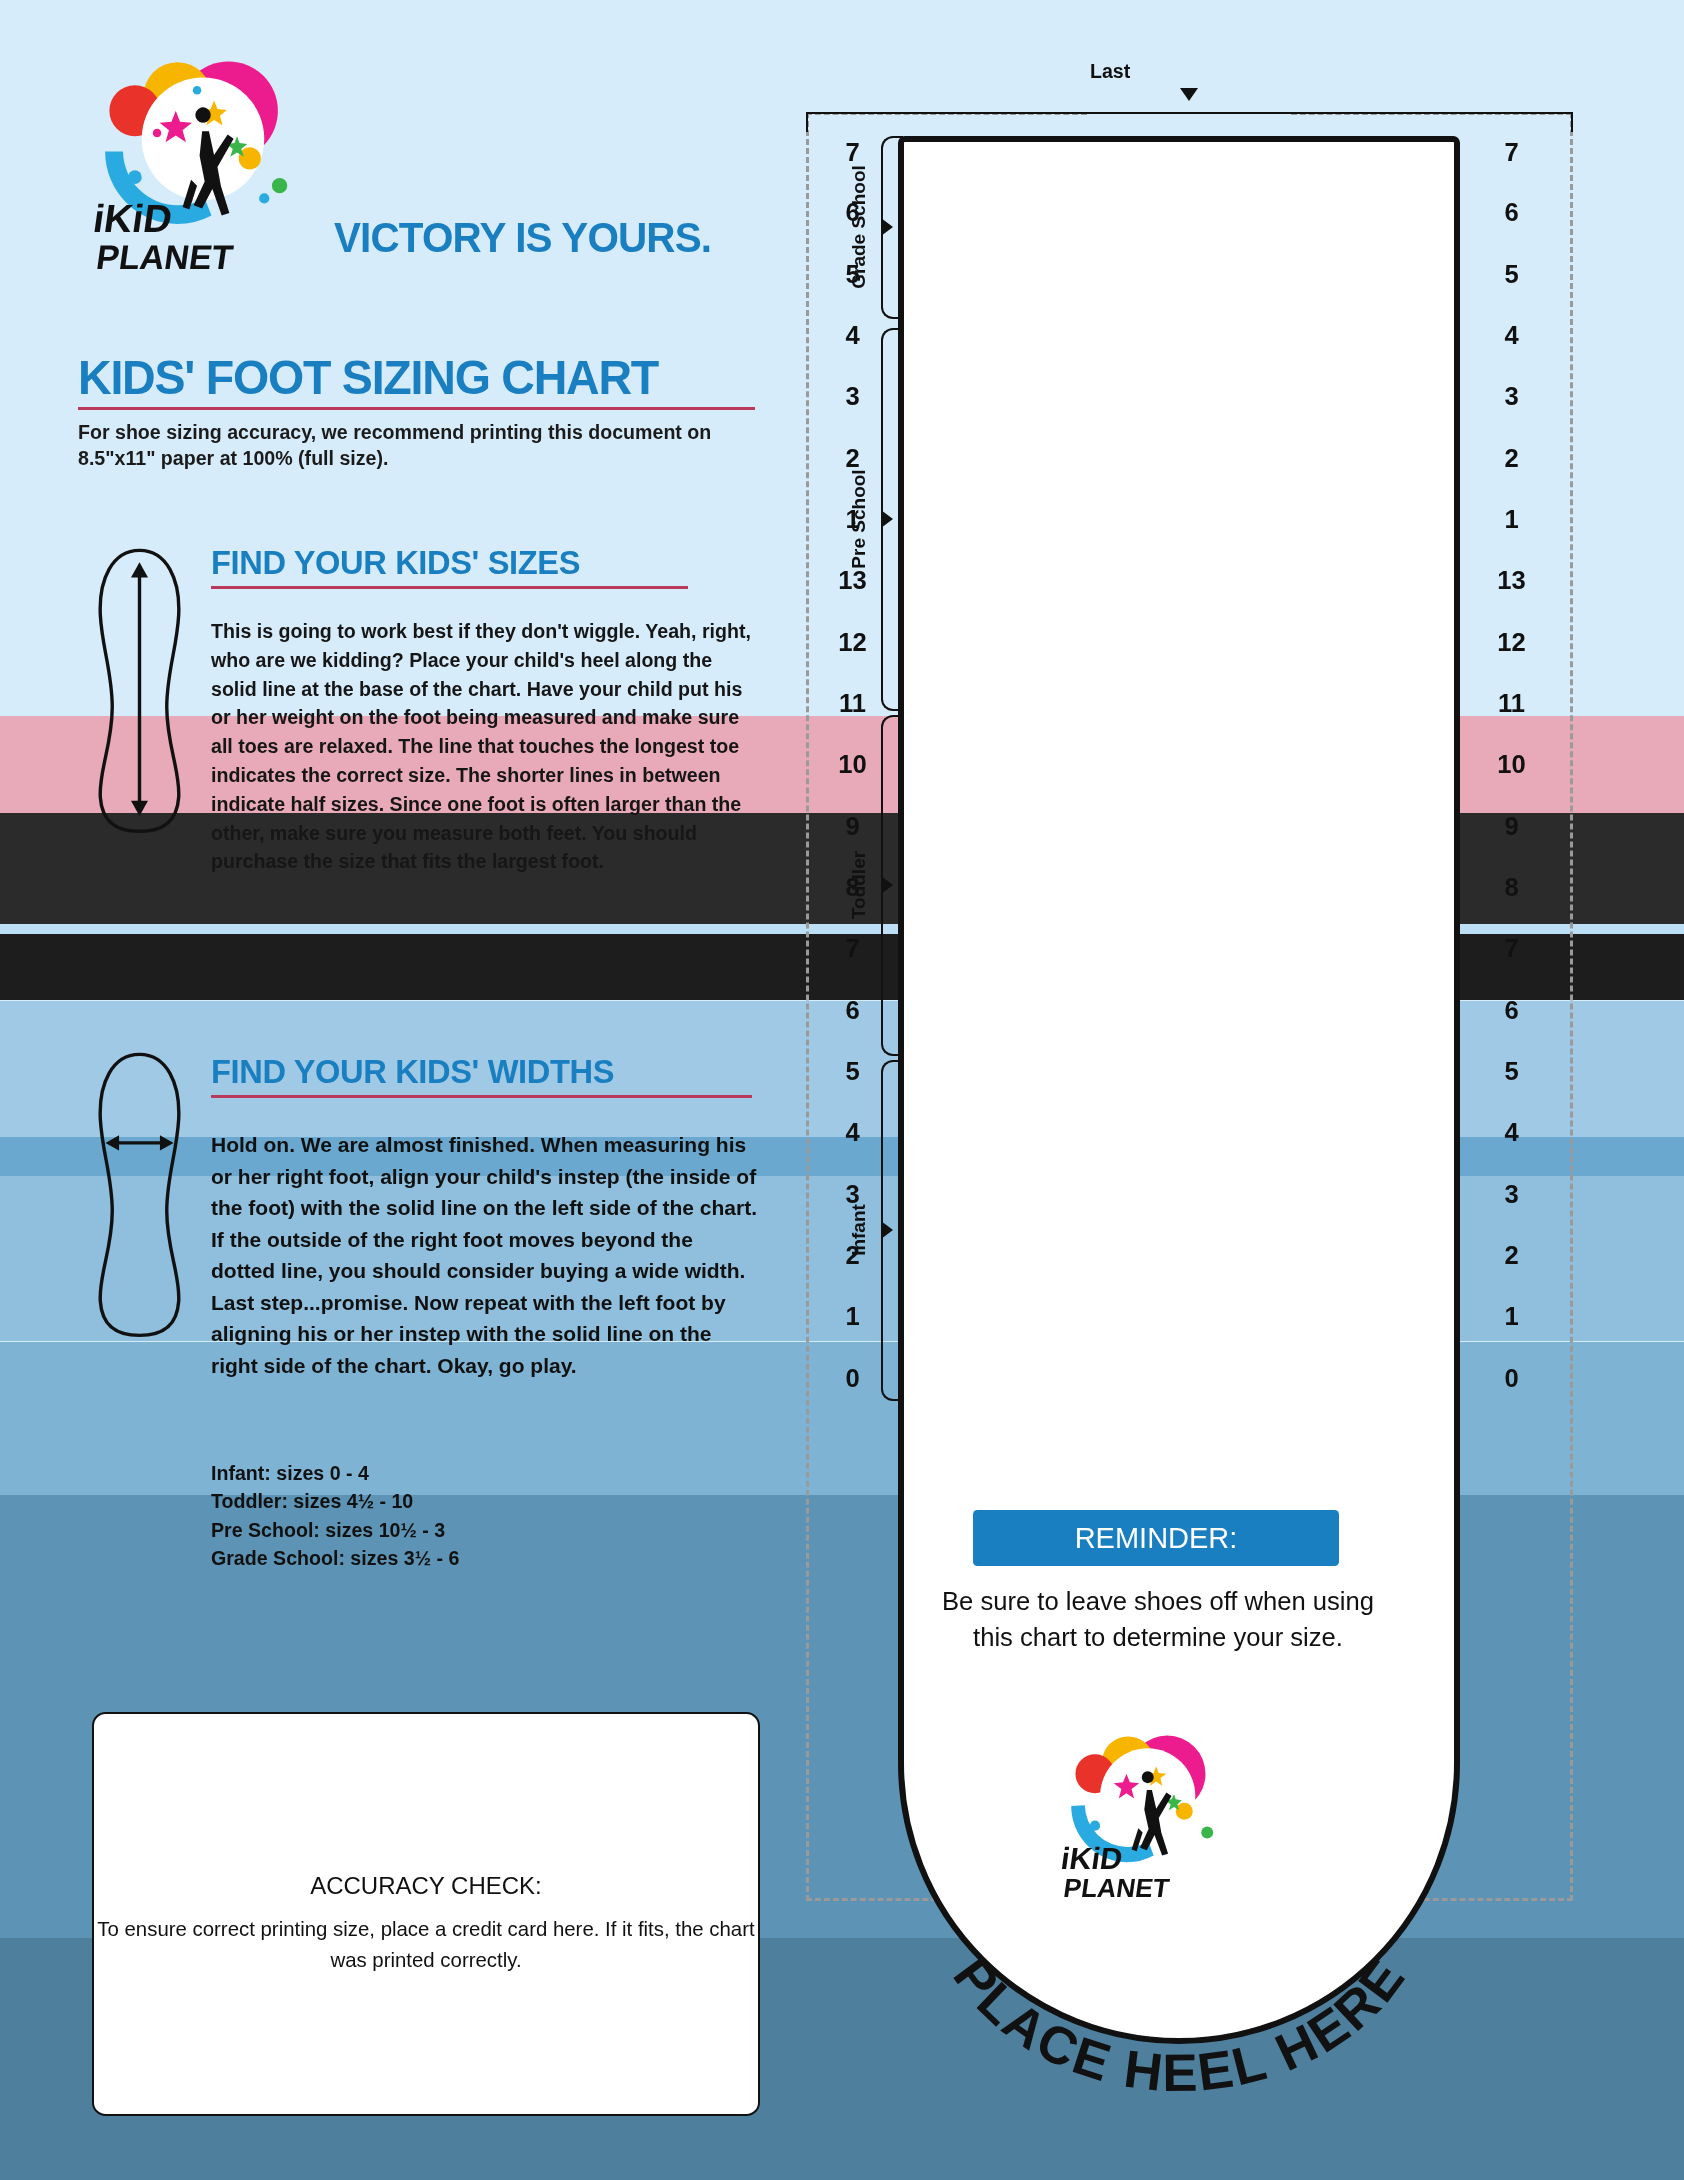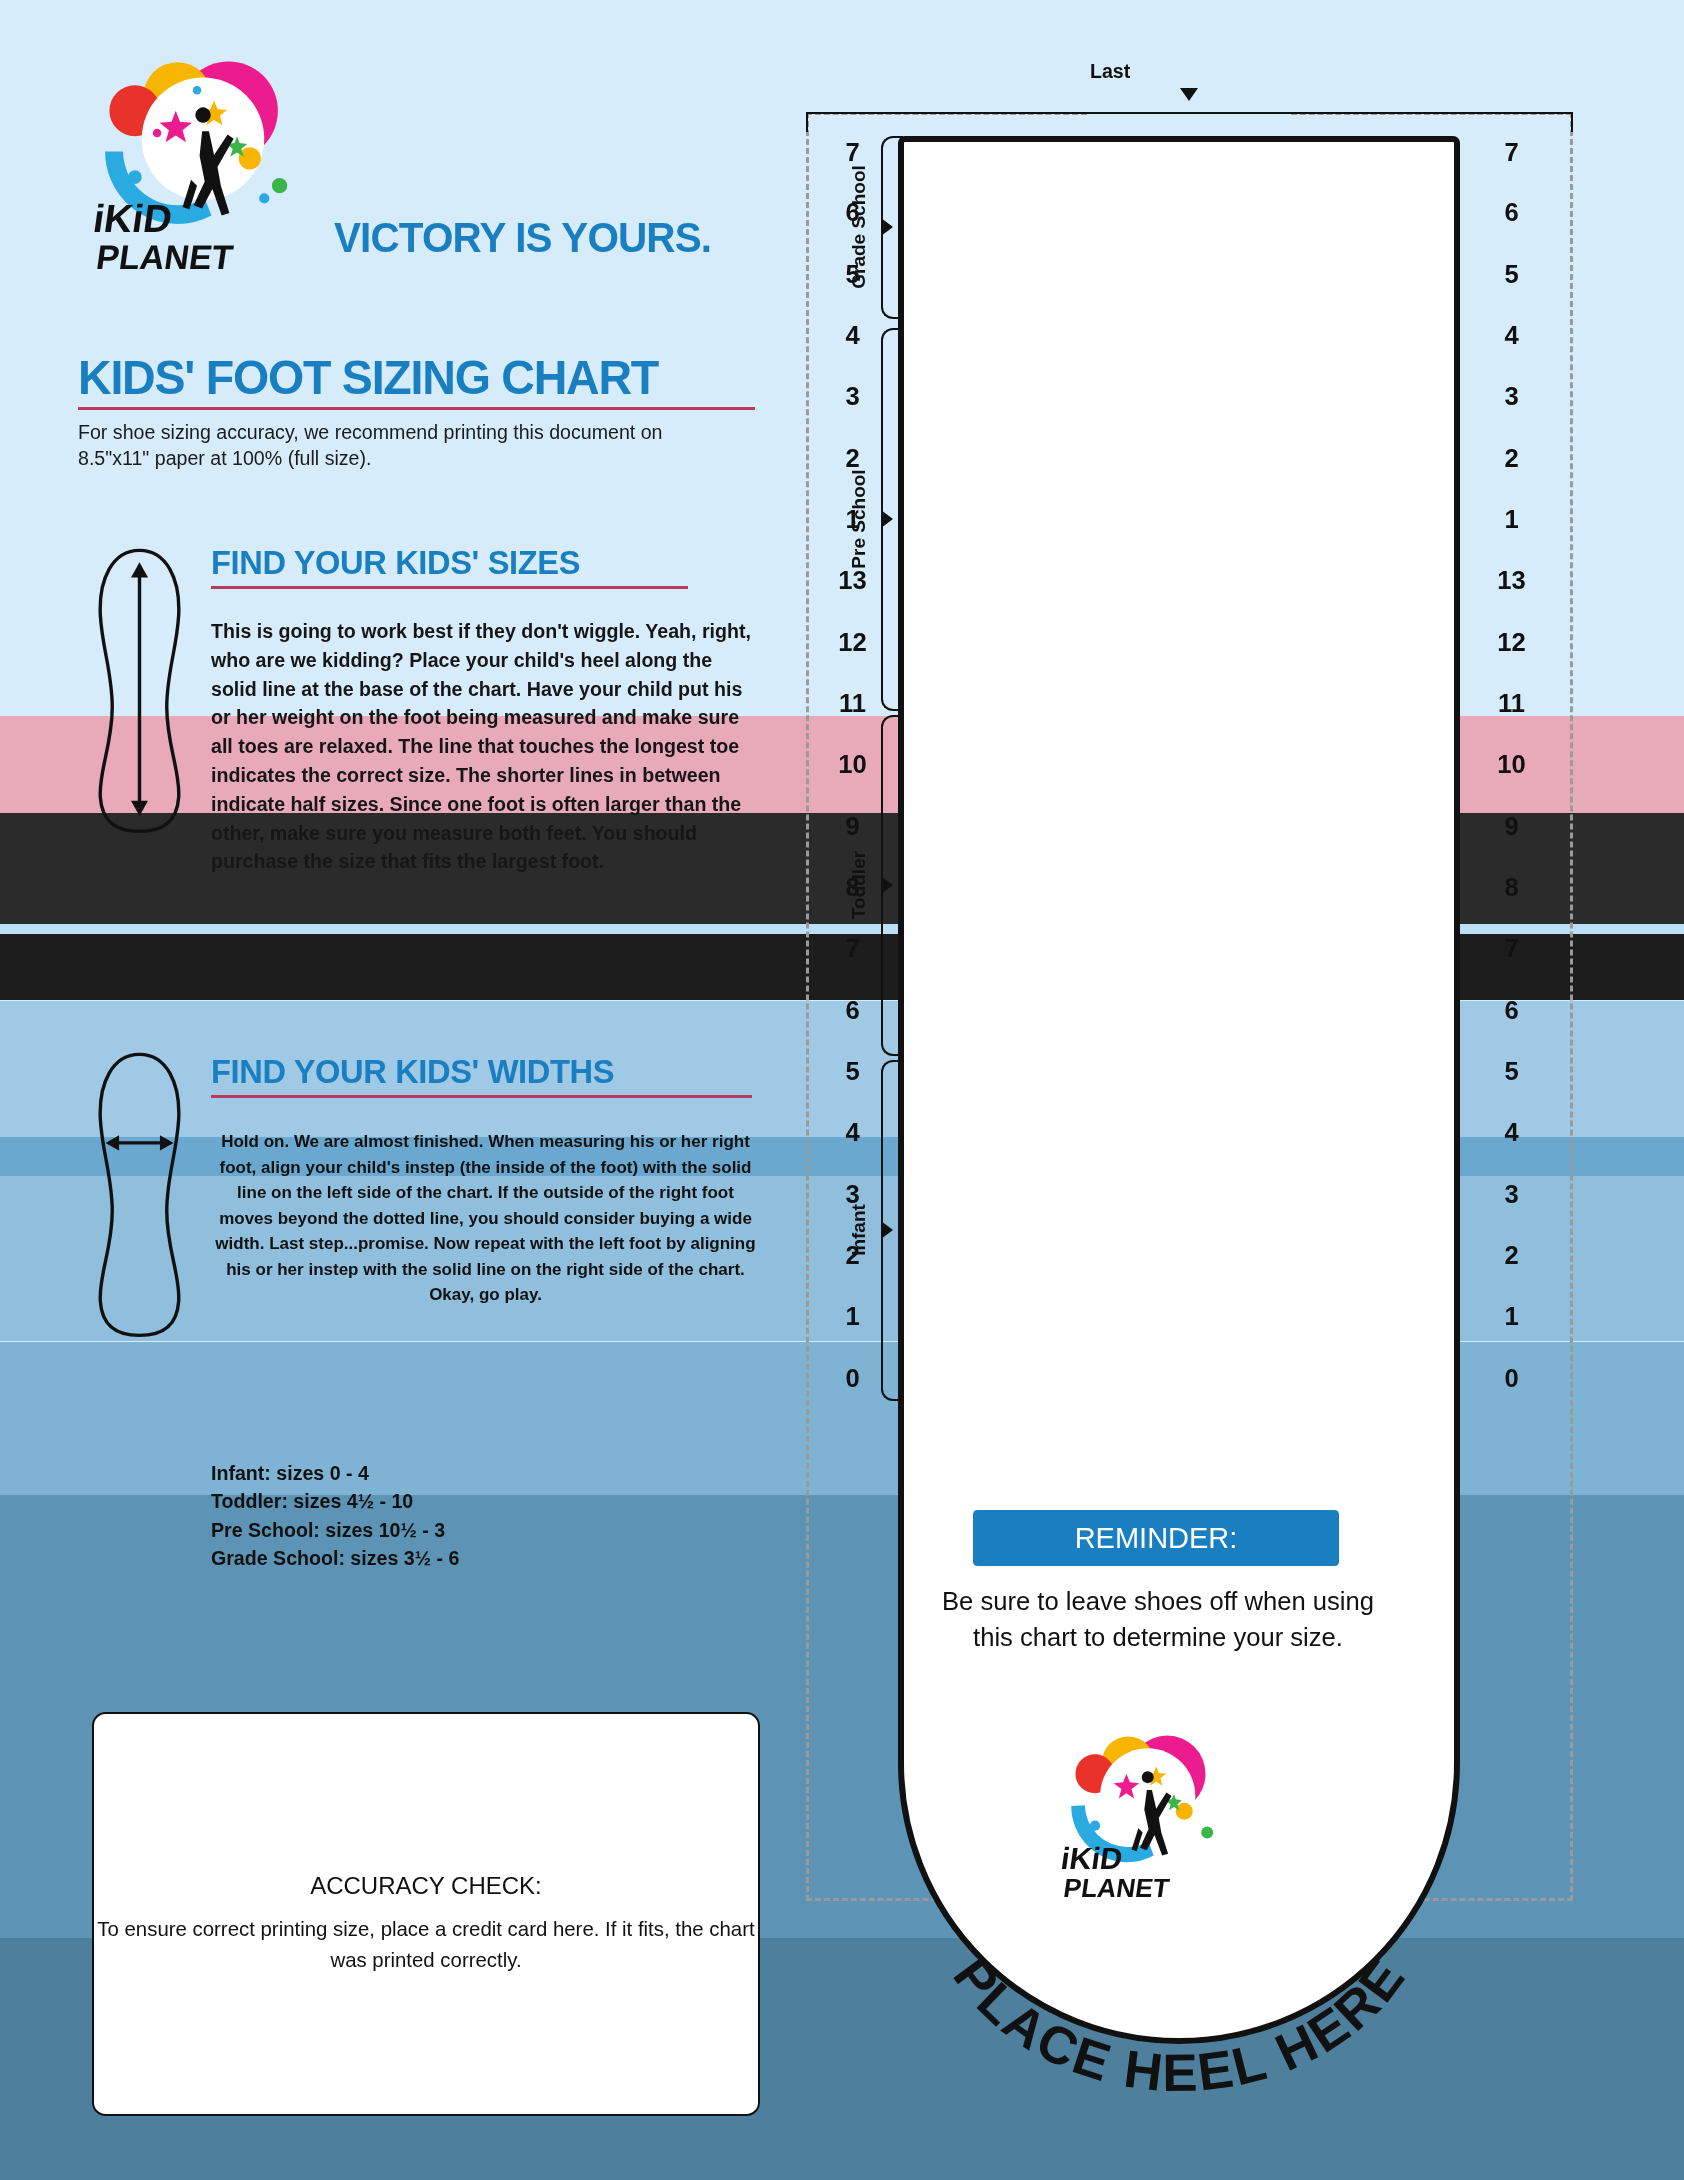--- a/index.html
+++ b/index.html
@@ -62,7 +62,7 @@
   #print-note {
     left: 78px; top: 419px; width: 647px;
     font-size: 19.6px; line-height: 1.35; color: #1b1b1b;
-    font-weight: 400;
+    font-weight: 700;
   }
 
   

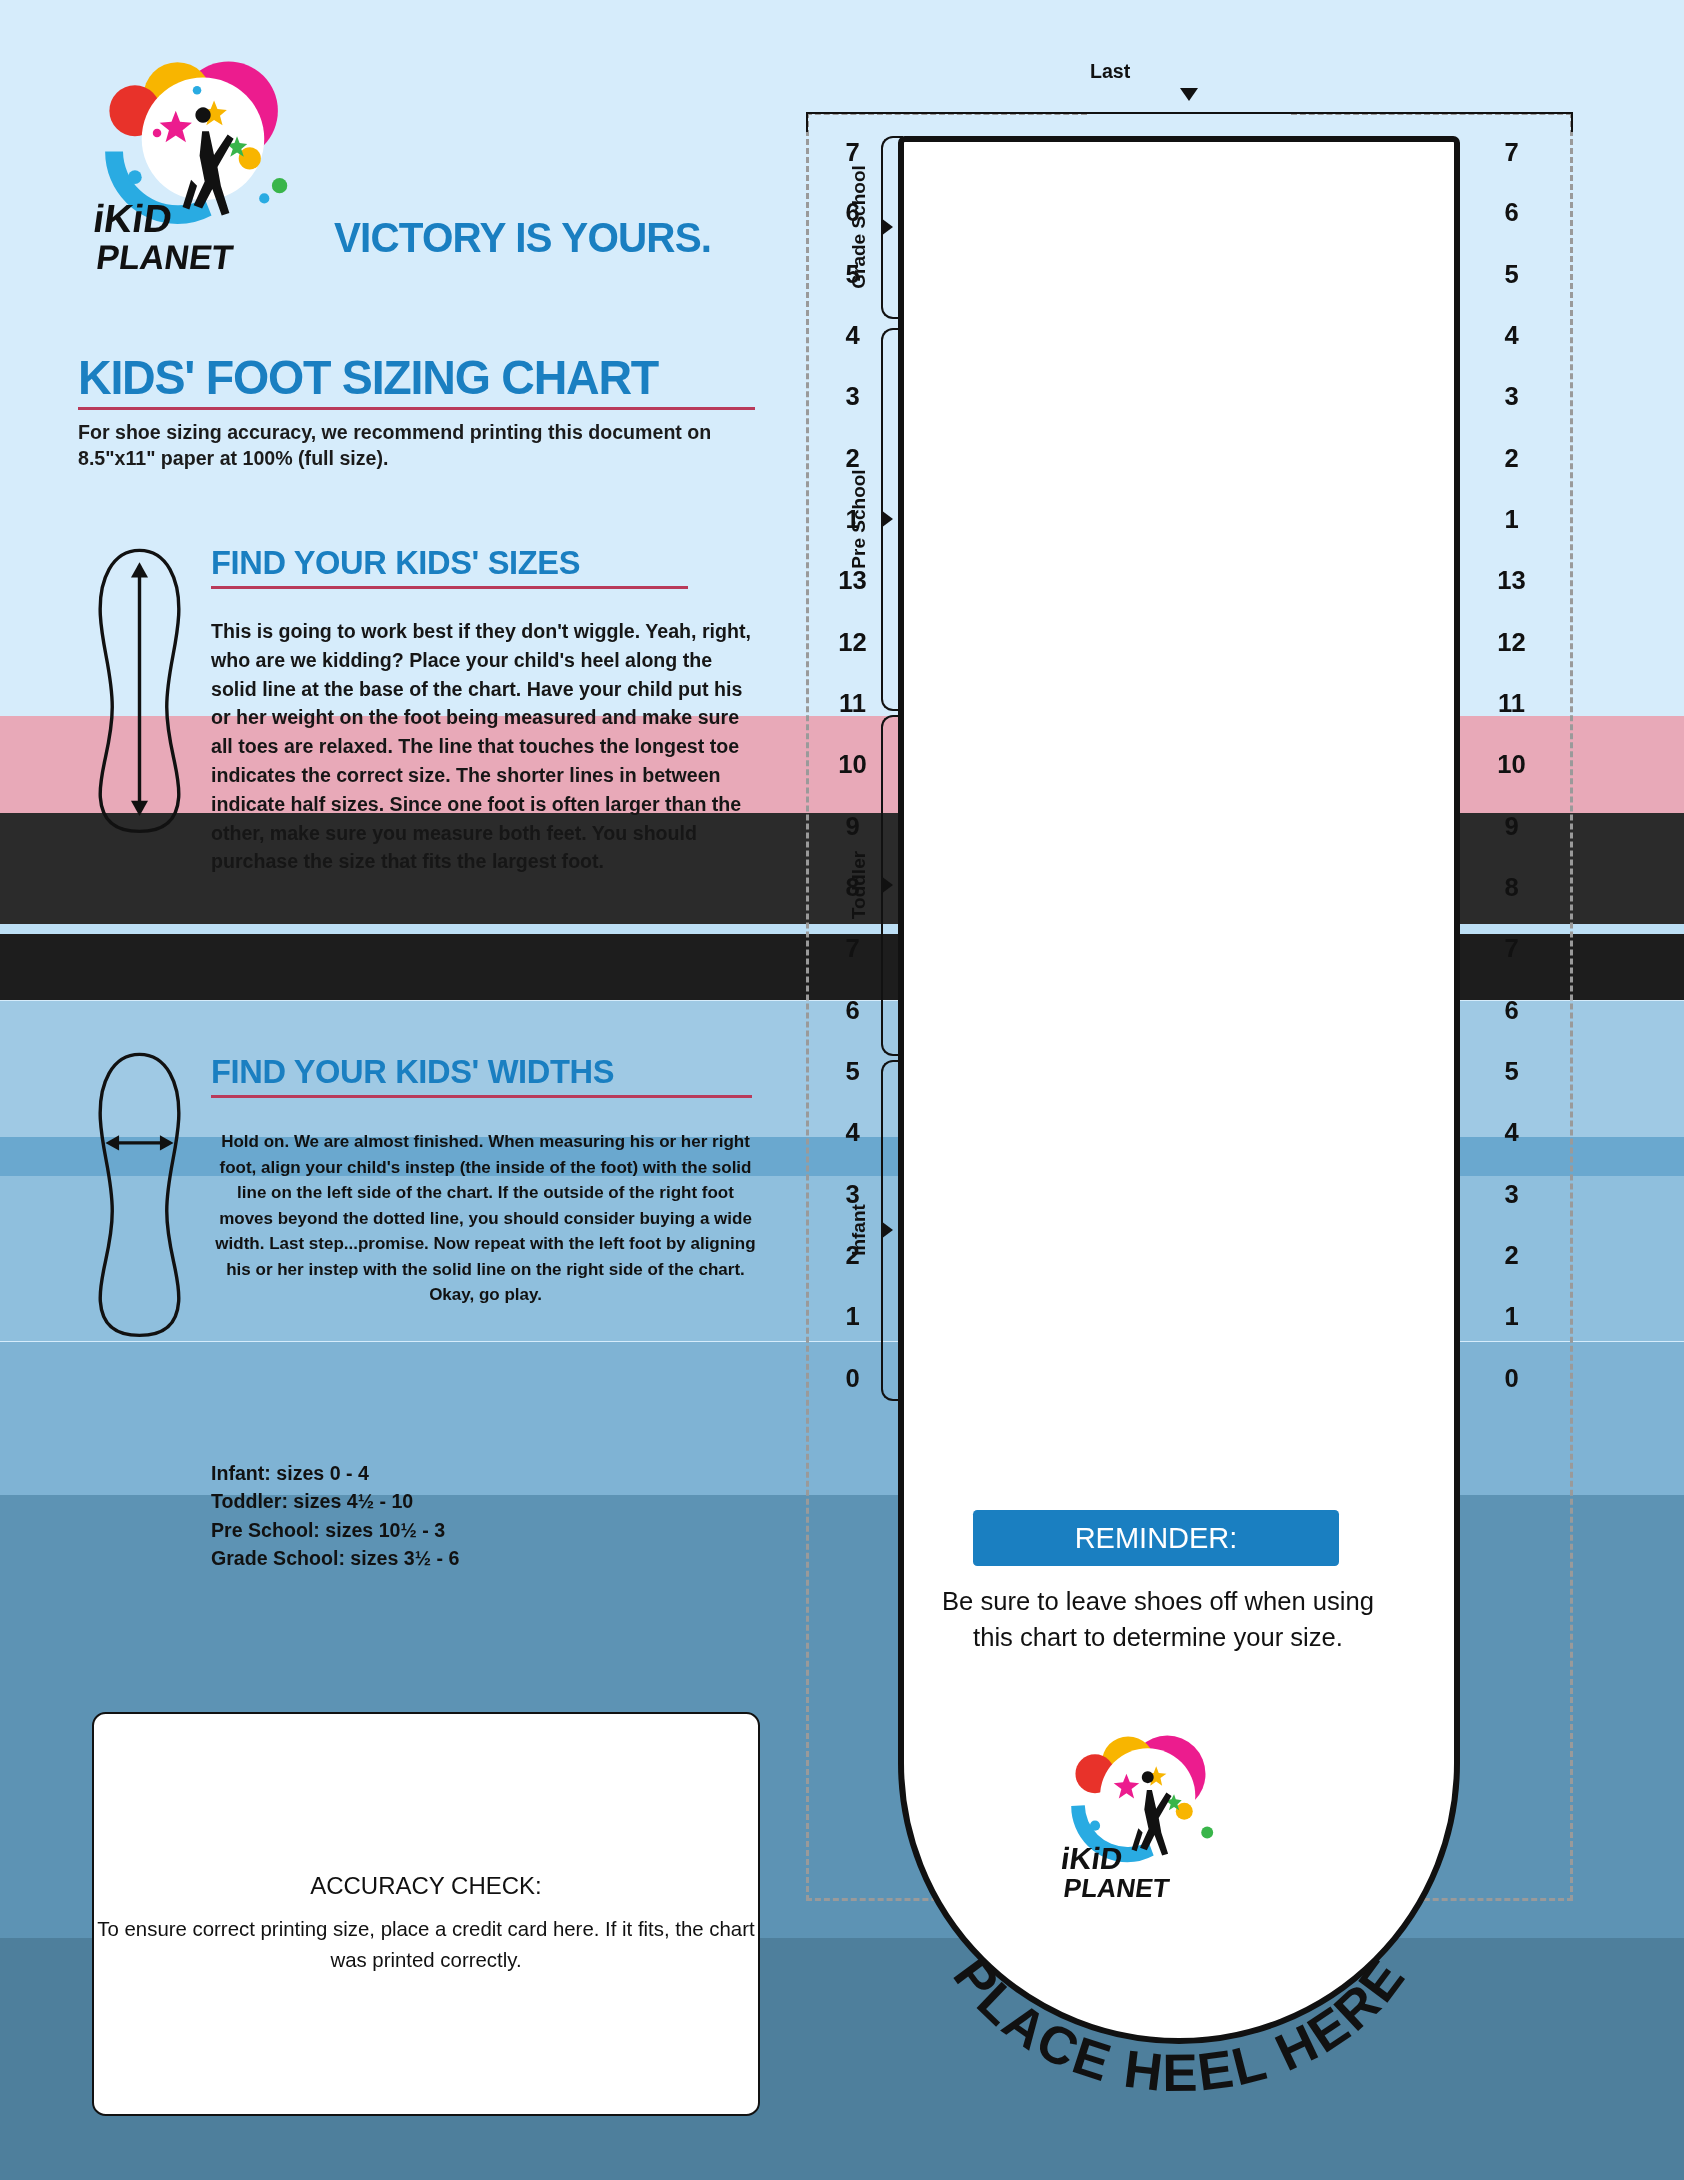--- a/index.html
+++ b/index.html
@@ -89,7 +89,7 @@
   #h-widths-rule { left: 211px; top: 1095px; width: 541px; height: 2.6px; background: #b93a5a; }
   #p-widths {
     left: 211px; top: 1129px; width: 549px;
-    font-size: 17px; line-height: 1.50; color: #111; font-weight: 600; text-align: center;
+    font-size: 21px; line-height: 1.50; color: #111; font-weight: 600;
   }
   #foot-horiz { left: 85px; top: 1049px; width: 109px; height: 290px; }
   #size-ranges {

